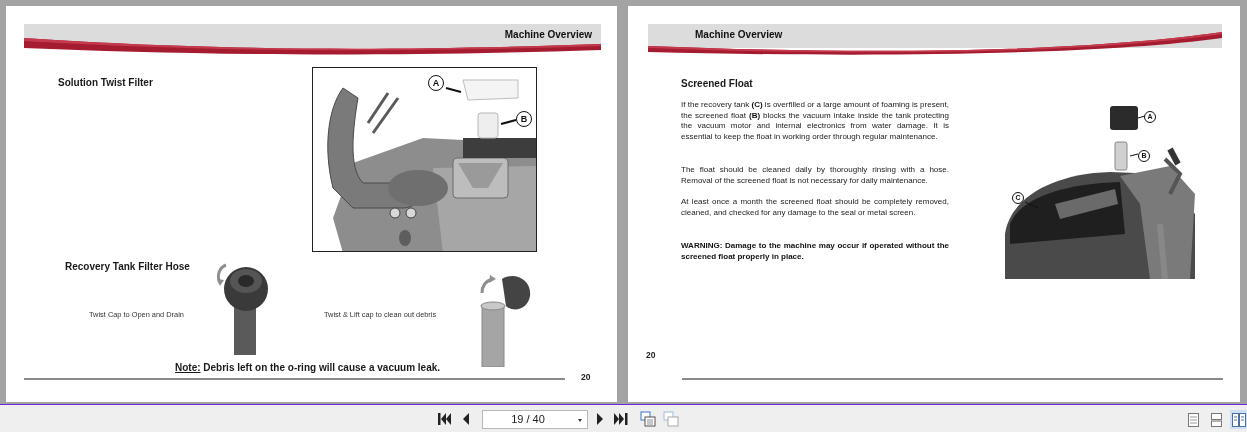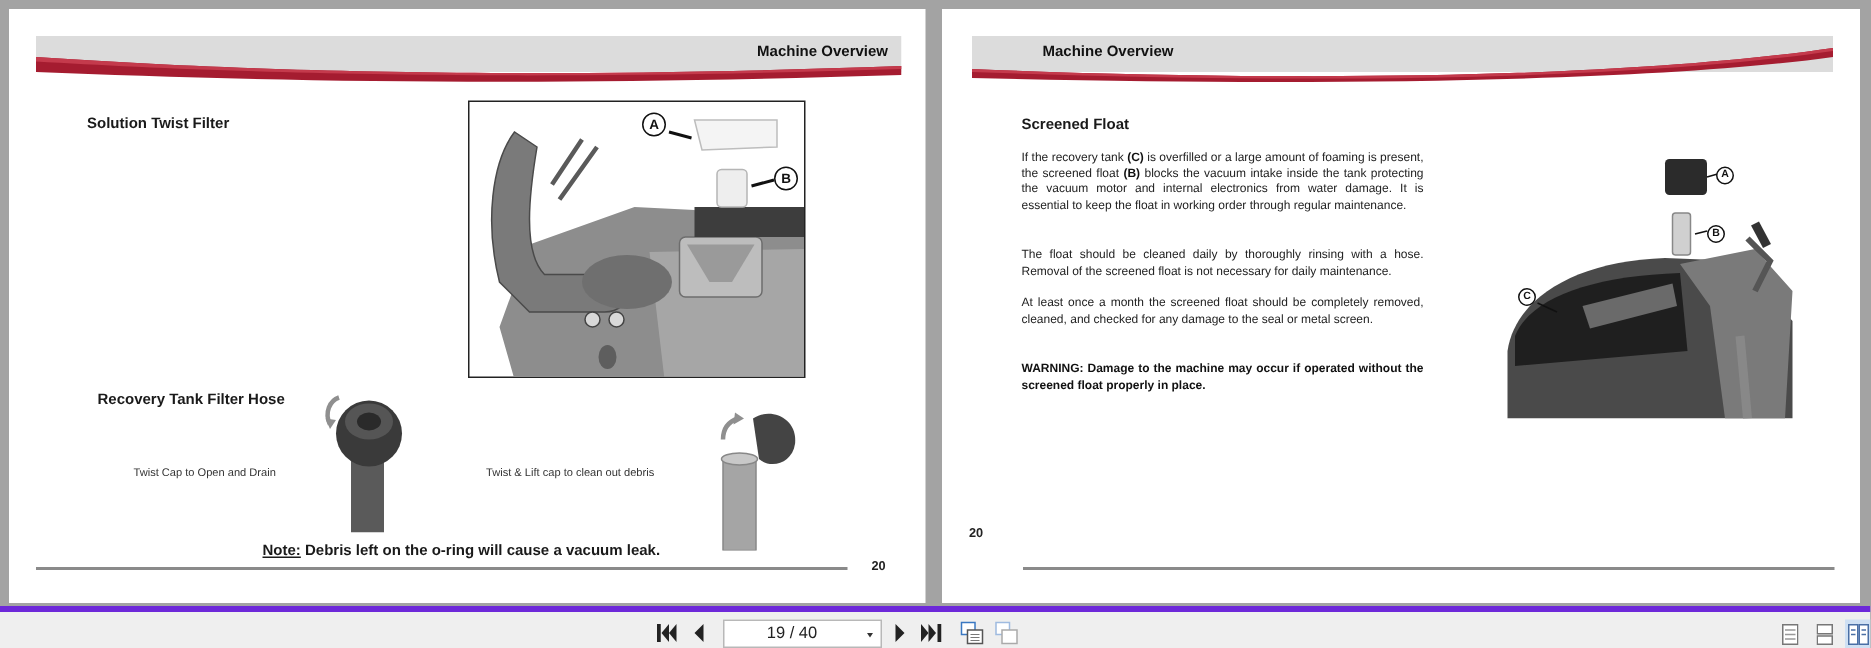--- a/index.html
+++ b/index.html
@@ -33,7 +33,7 @@
     .footer-rule { position: absolute; height: 2px; background: #8a8a8a; }
     .page-num { position: absolute; font-size: 8.5px; font-weight: bold; color: #222; }
 
-    .toolbar { position: absolute; left: 0; top: 404px; width: 1247px; height: 28px; background: #efefef; border-top: 4px solid #6d28d9; }
+    .toolbar { position: absolute; left: 0; top: 404px; width: 1247px; height: 28px; background: #efefef; border-top: 1px solid #6d28d9; }
     .tb-btn { position: absolute; top: 6px; height: 16px; display: flex; align-items: center; justify-content: center; cursor: pointer; }
     .page-select { position: absolute; left: 482px; top: 5px; width: 106px; height: 19px; background: #fff; border: 1px solid #b8b8b8; font-size: 11px; color: #222; }
     .page-select .val { position: absolute; left: 0; right: 14px; top: 2px; text-align: center; }

